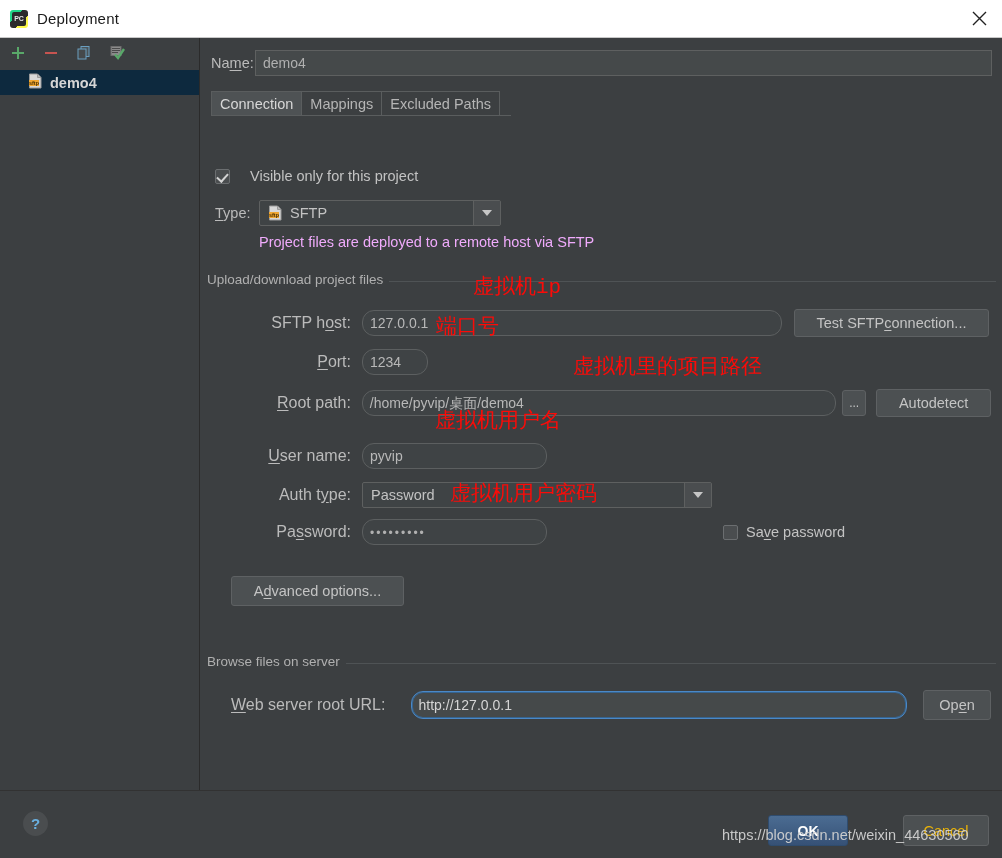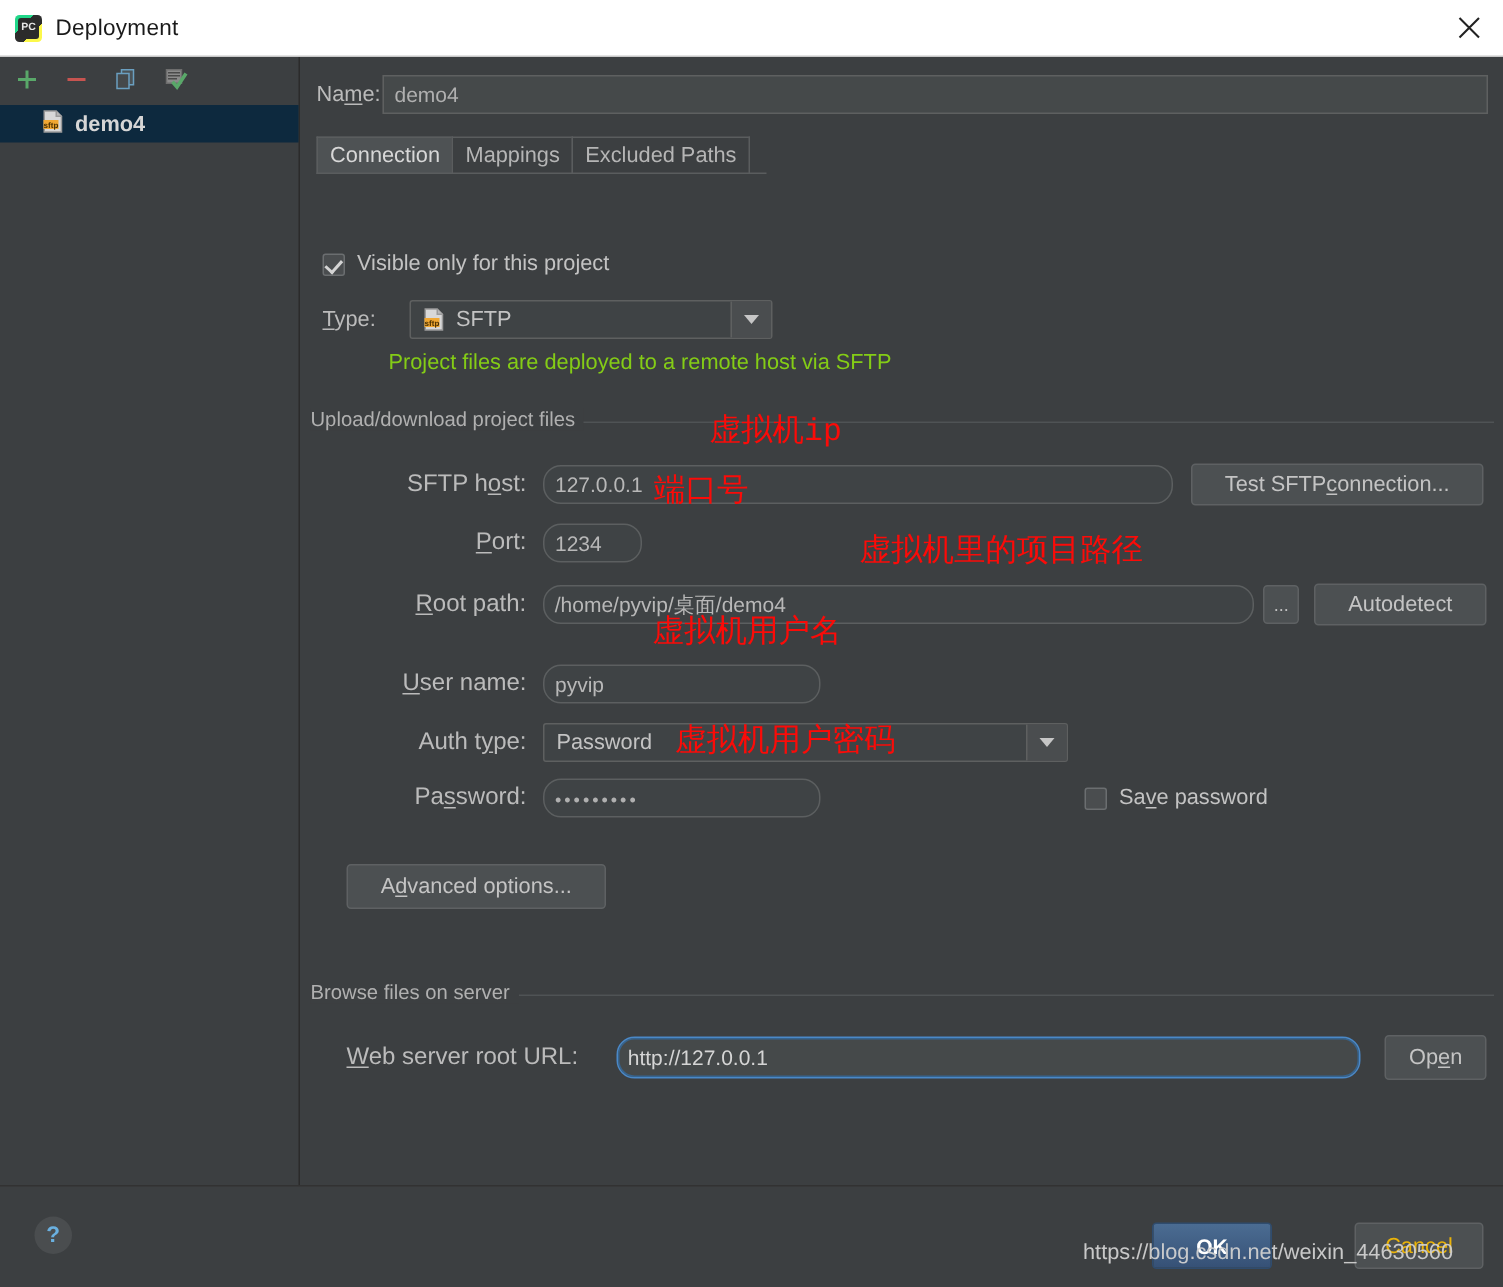--- a/index.html
+++ b/index.html
@@ -75,7 +75,7 @@
   
   .panel{position:absolute;left:4px;top:78px;width:793px;height:666px;}
 
-  .check-row{position:absolute;left:10px;top:52px;display:flex;align-items:center;}
+  .check-row{position:absolute;left:10px;top:52px;display:flex;align-items:center;gap:12px;}
   .cbx{
     width:15px;height:15px;box-sizing:border-box;border:1px solid #6b6e70;background:#4a4d4f;
     margin-right:8px;position:relative;flex:none;border-radius:2px;

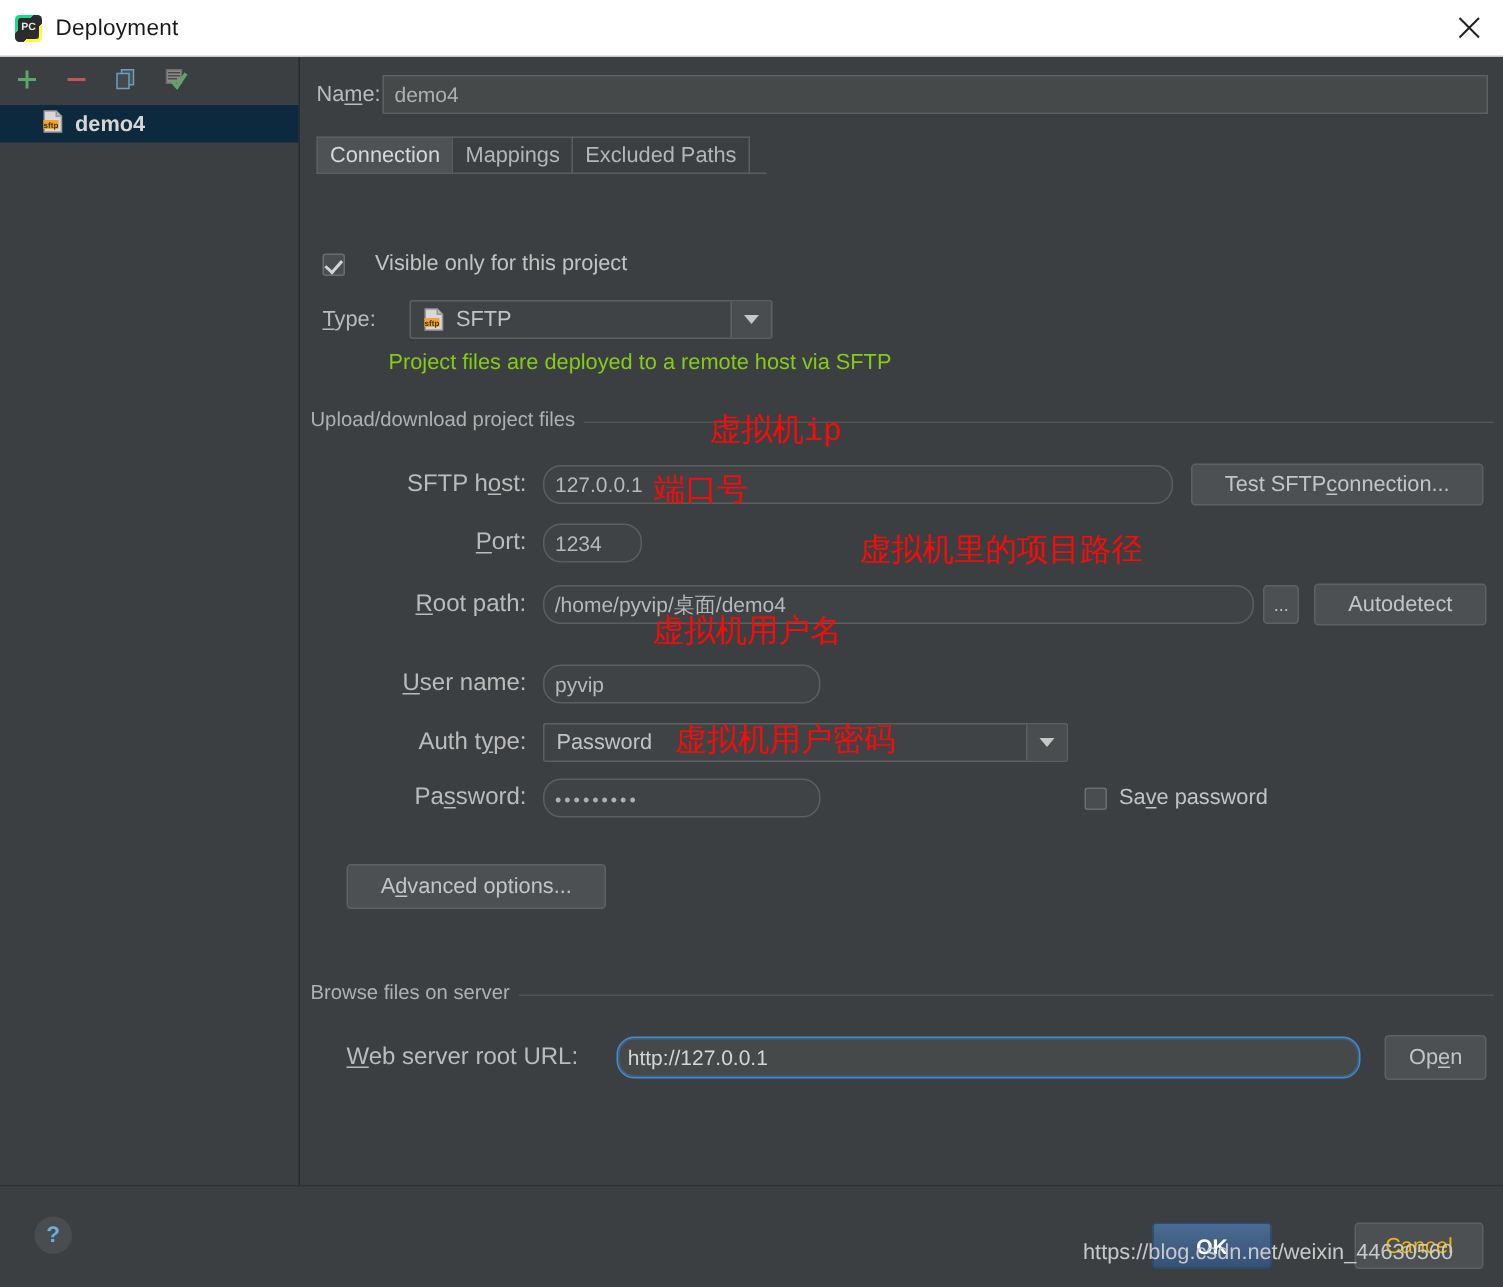--- a/index.html
+++ b/index.html
@@ -86,7 +86,7 @@
   }
   .check-label{font-size:14.5px;color:#c3c3c3;}
 
-  .type-row{position:absolute;left:10px;top:84px;display:flex;align-items:center;gap:14px;}
+  .type-row{position:absolute;left:10px;top:84px;display:flex;align-items:center;}
   .type-label{width:44px;font-size:14.5px;color:#bbbbbb;}
   .combo{
     width:242px;height:26px;box-sizing:border-box;border:1px solid #5e6060;background:#3f4345;

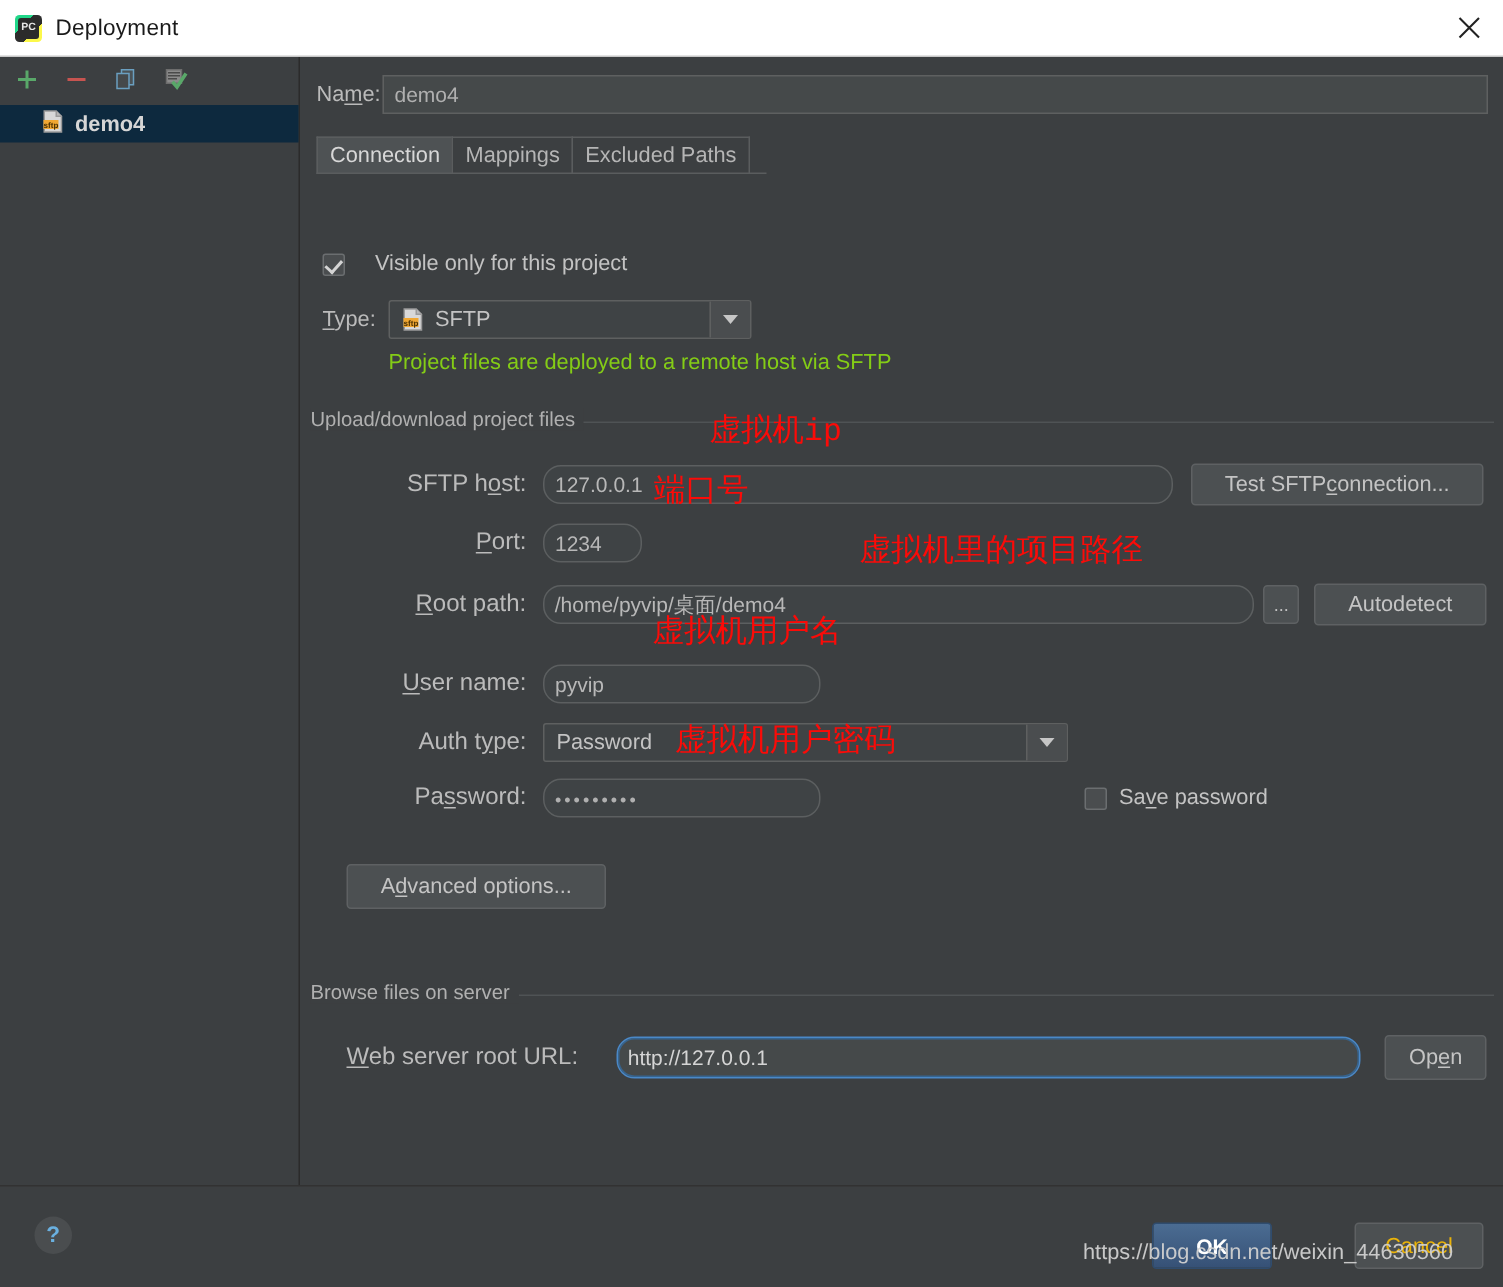--- a/index.html
+++ b/index.html
@@ -99,7 +99,7 @@
   }
   .caret{width:0;height:0;border-left:5px solid transparent;border-right:5px solid transparent;border-top:6px solid #c6c6c6;}
 
-  .hint{position:absolute;left:54px;top:118px;font-size:14.5px;color:#84cc16;}
+  .hint{position:absolute;left:54px;top:118px;font-size:14.5px;color:#f0abfc;}
 
   
   .group{position:absolute;}

